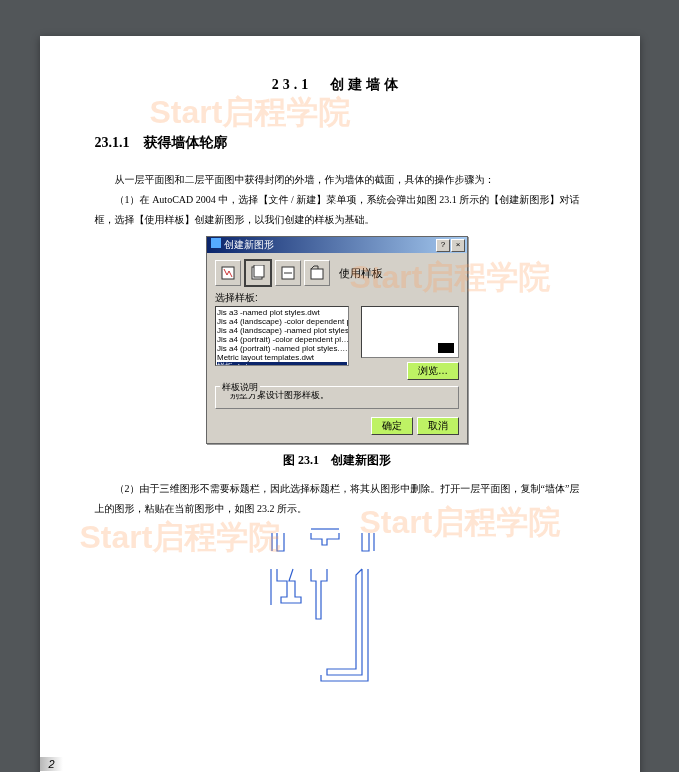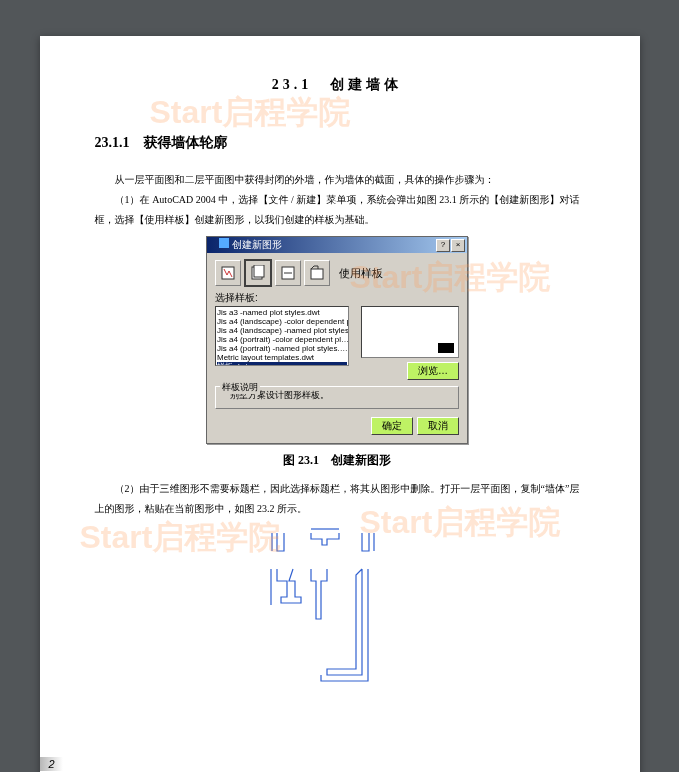--- a/index.html
+++ b/index.html
@@ -85,7 +85,7 @@
     color: #fff;
     display: flex;
     align-items: center;
-    padding: 0 2px 0 12px;
+    padding: 0 2px 0 4px;
     font-size: 10px;
     justify-content: space-between;
   }

